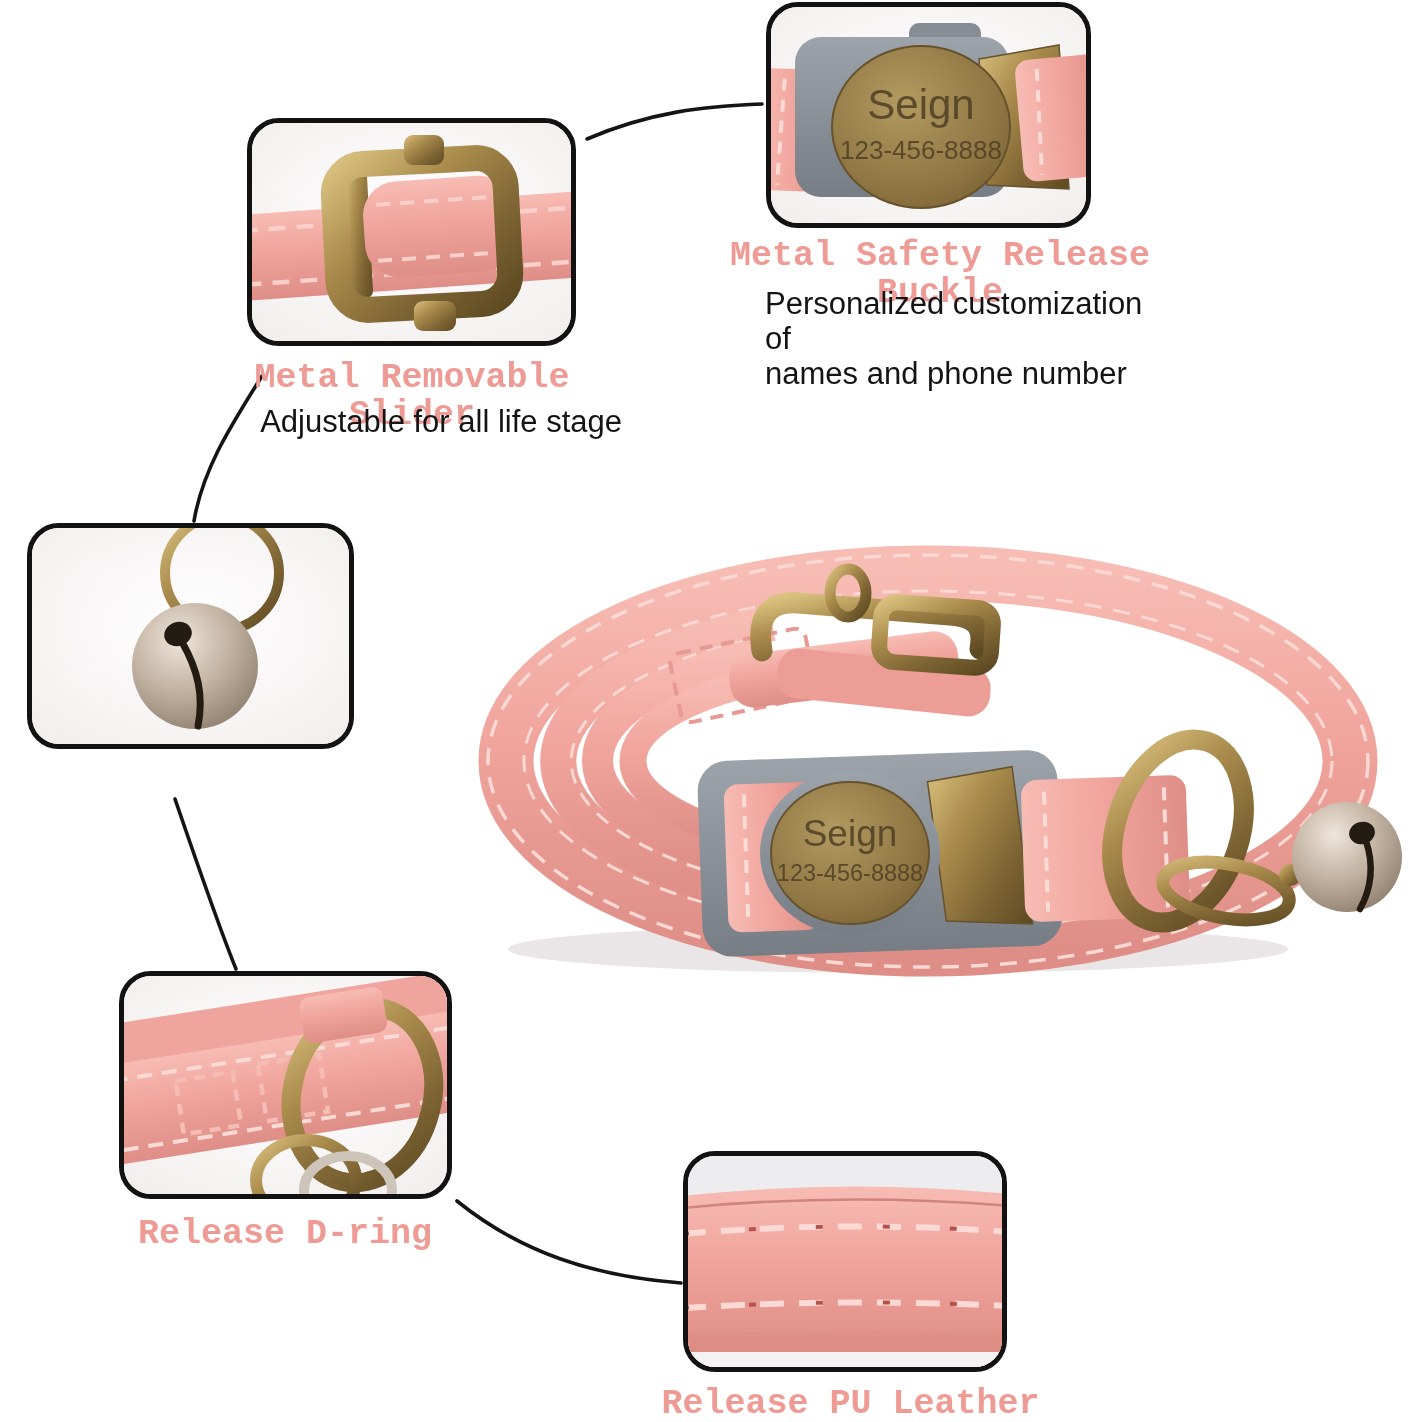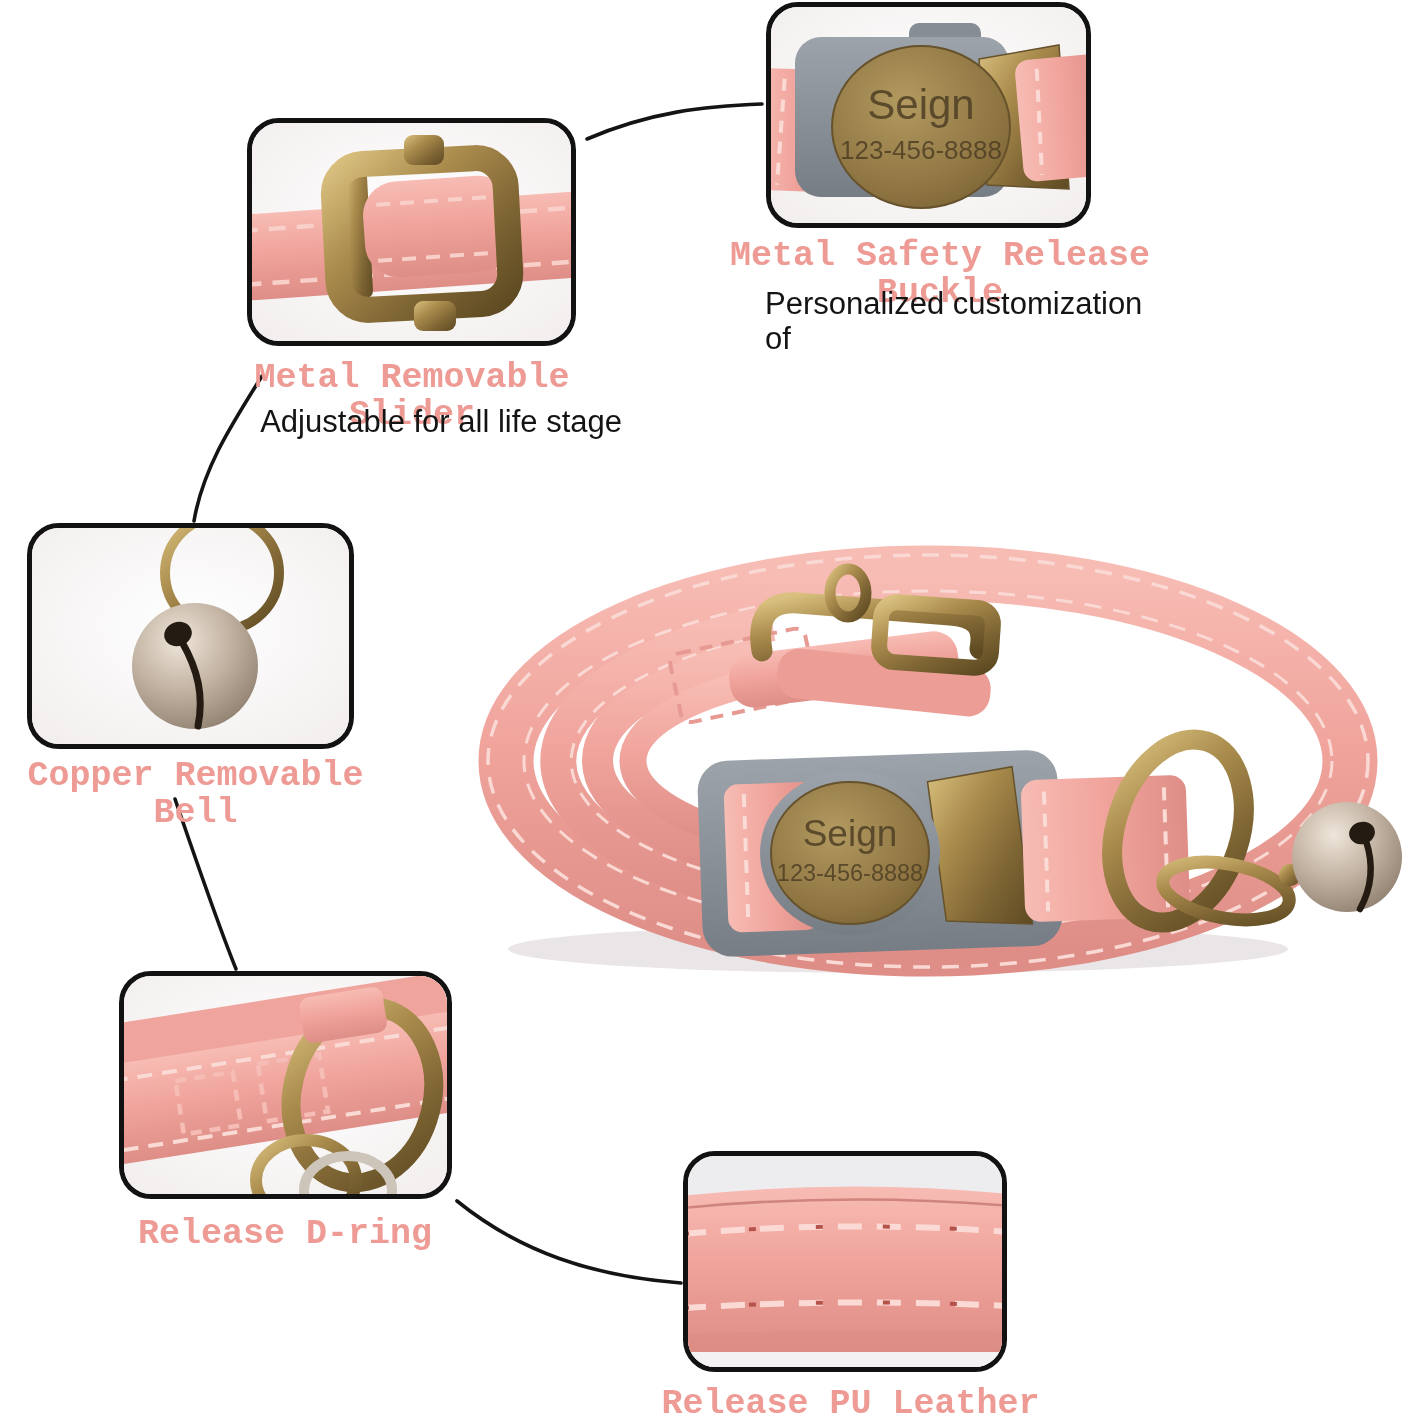--- a/index.html
+++ b/index.html
@@ -236,6 +236,7 @@
   <div class="cap cap-pink" style="left:690px;top:238px;width:500px">Metal Safety Release Buckle</div>
   <div class="cap cap-black desc-left" style="left:765px;top:286px;width:400px;text-align:left">
     <div>Personalized customization of</div>
+    <div>names and phone number</div>
   </div>
 
   <div class="cap cap-pink" style="left:222px;top:360px;width:380px">Metal Removable Slider</div>

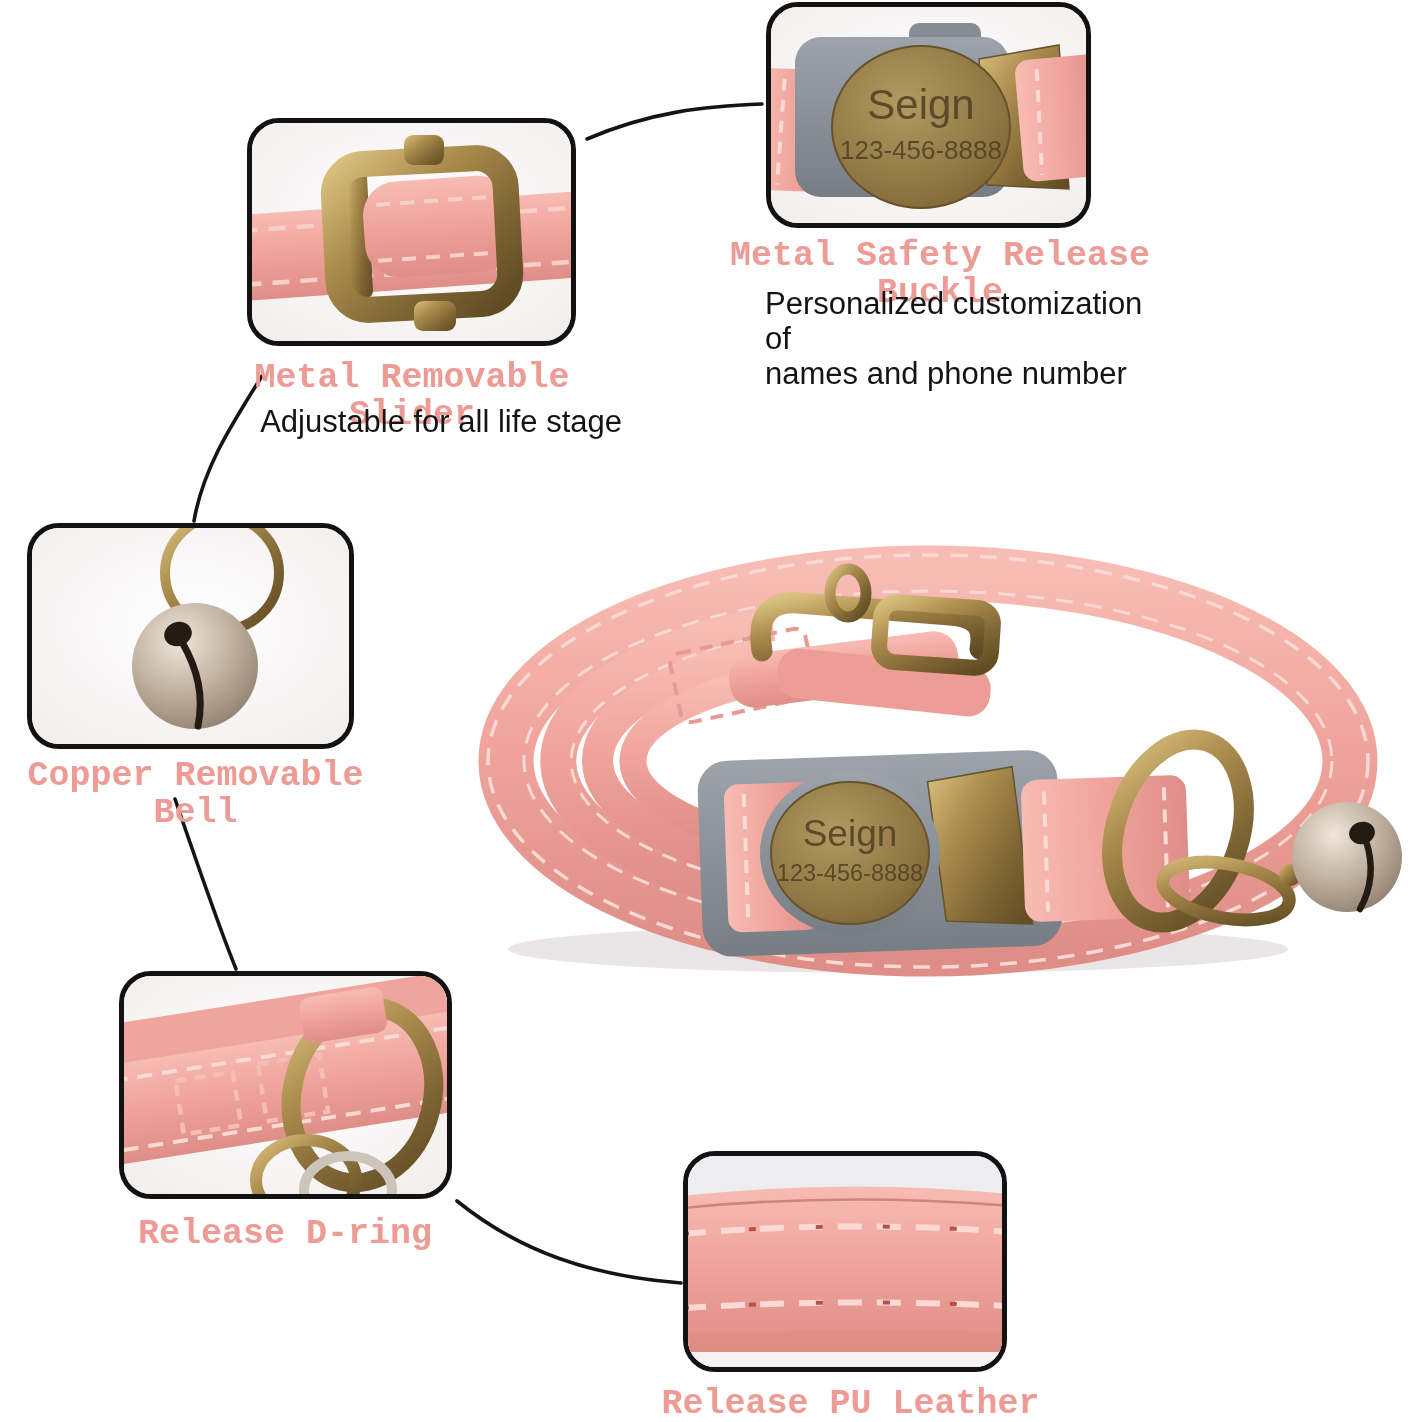--- a/index.html
+++ b/index.html
@@ -242,7 +242,6 @@
   <div class="cap cap-pink" style="left:222px;top:360px;width:380px">Metal Removable Slider</div>
   <div class="cap cap-black" style="left:232px;top:404px;width:390px">Adjustable for all life stage</div>
 
-  <div class="cap cap-pink" style="left:3px;top:758px;width:385px">Copper Removable Bell</div>
 
   <div class="cap cap-pink" style="left:95px;top:1216px;width:380px">Release D-ring</div>
 

